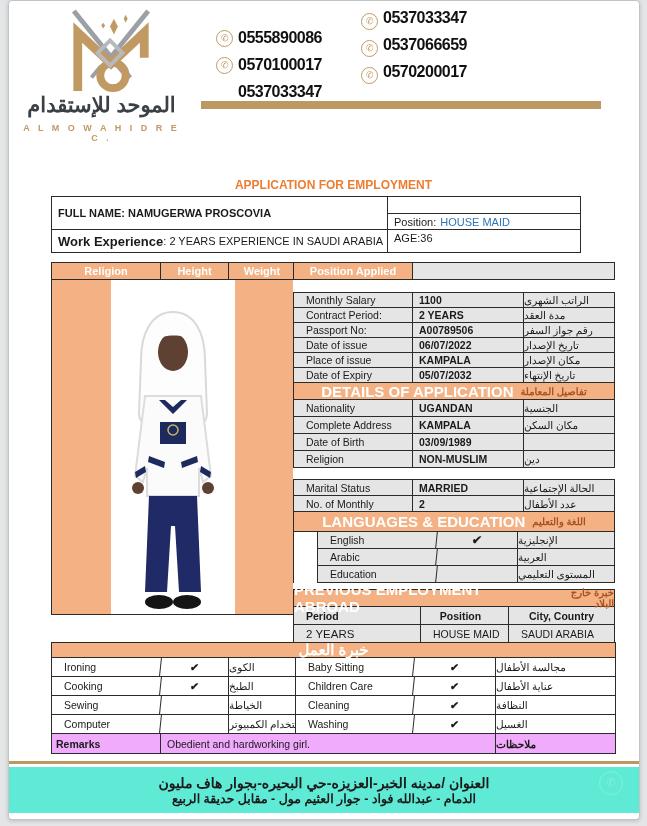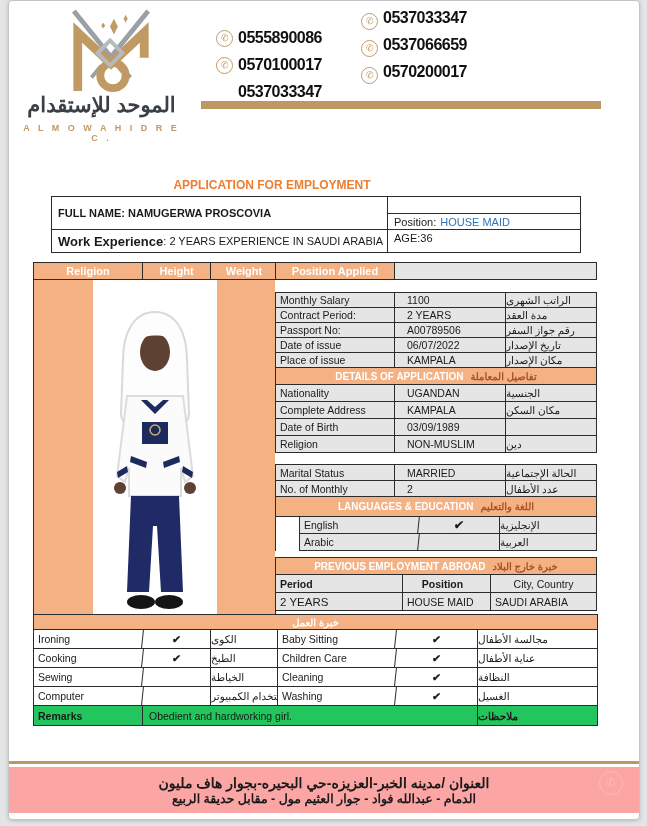--- a/index.html
+++ b/index.html
@@ -25,7 +25,7 @@
   .tan-bar{position:absolute;left:192px;top:100px;width:400px;height:8px;background:#be9862;}
 
   
-  .doc-title{position:absolute;left:103px;top:177px;width:320px;text-align:center;
+  .doc-title{position:absolute;left:103px;top:177px;width:320px;text-align:right;
              font-size:12px;font-weight:700;color:#ed7d31;}
   .name-table{position:absolute;left:42px;top:195px;width:528px;height:55px;
               border:1px solid #2b2b2b;display:flex;text-align:right;}

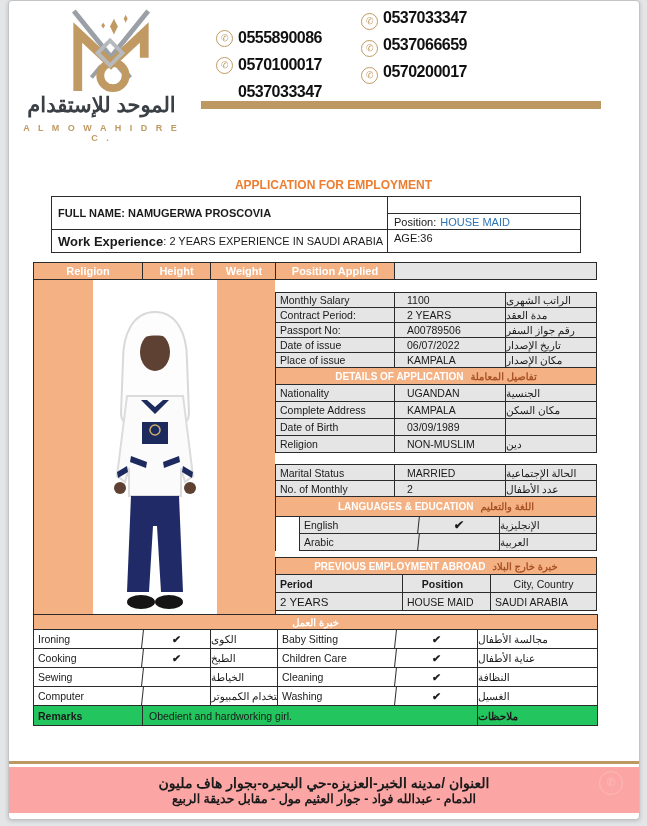--- a/index.html
+++ b/index.html
@@ -42,7 +42,7 @@
   .nt-age{flex:1;display:flex;align-items:flex-start;padding:2px 0 0 6px;font-size:11px;}
 
   
-  .main-table{position:absolute;left:24px;top:262px;width:565px;}
+  .main-table{position:absolute;left:42px;top:262px;width:565px;}
   .panes{display:flex;align-items:flex-start;}
   .left-pane{width:243px;}
   .right-pane{width:322px;margin-left:-1px;}

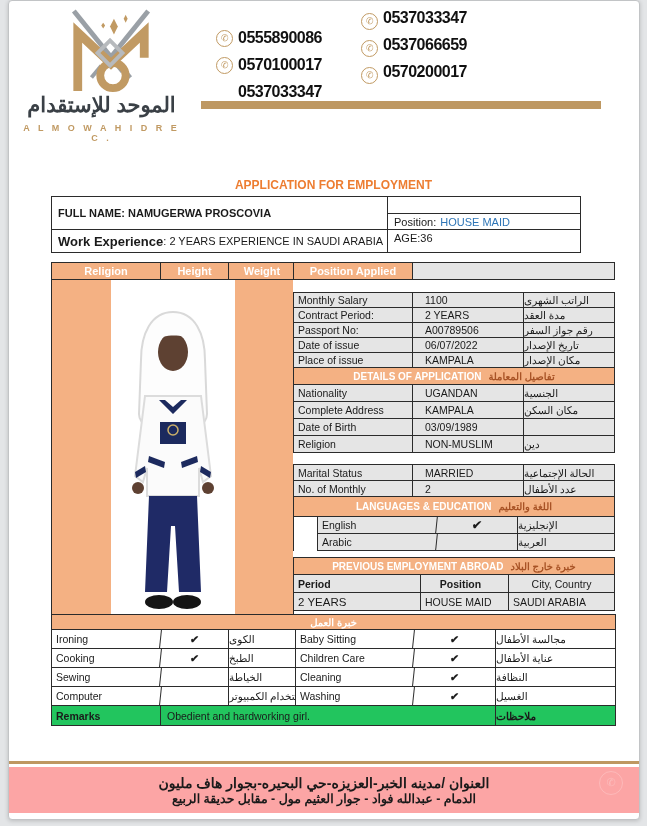--- a/index.html
+++ b/index.html
@@ -61,7 +61,7 @@
   .r3p{grid-template-columns:118px 80px 1fr;}
   .c{display:flex;align-items:center;font-size:10.5px;overflow:hidden;white-space:nowrap;}
   .c + .c{border-left:1px solid #2b2b2b;}
-  .c.en{padding-left:4px;}
+  .c.en{padding-left:12px;}
   .c.val{padding-left:12px;font-weight:400;}
   .c.ar{justify-content:flex-end;padding-right:5px;font-family:"Liberation Serif", serif;}
   .c.ctr{justify-content:center;padding-left:0;}

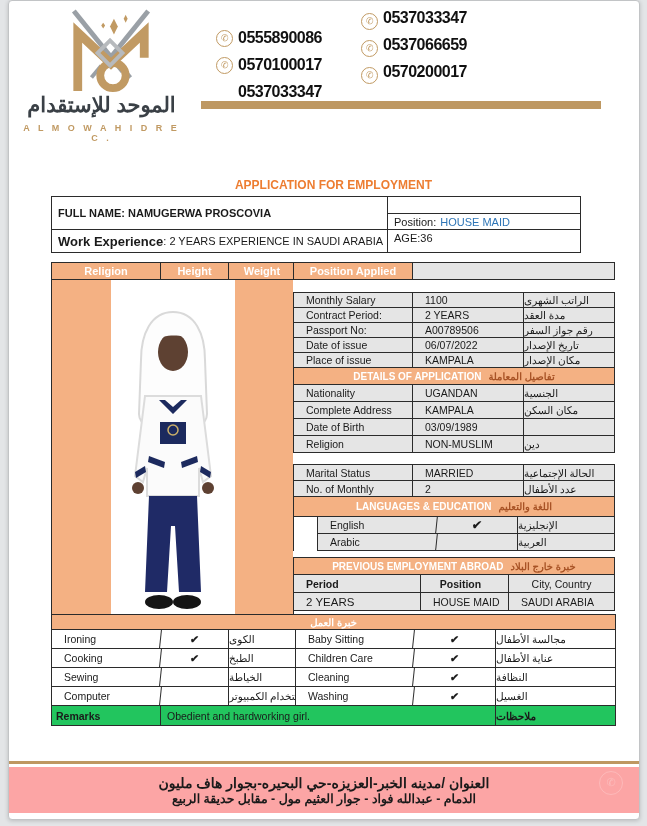--- a/index.html
+++ b/index.html
@@ -62,7 +62,7 @@
   .c{display:flex;align-items:center;font-size:10.5px;overflow:hidden;white-space:nowrap;}
   .c + .c{border-left:1px solid #2b2b2b;}
   .c.en{padding-left:12px;}
-  .c.val{padding-left:12px;font-weight:400;}
+  .c.val{padding-left:6px;font-weight:700;}
   .c.ar{justify-content:flex-end;padding-right:5px;font-family:"Liberation Serif", serif;}
   .c.ctr{justify-content:center;padding-left:0;}
   .pos-rows .rrow{height:14px;}

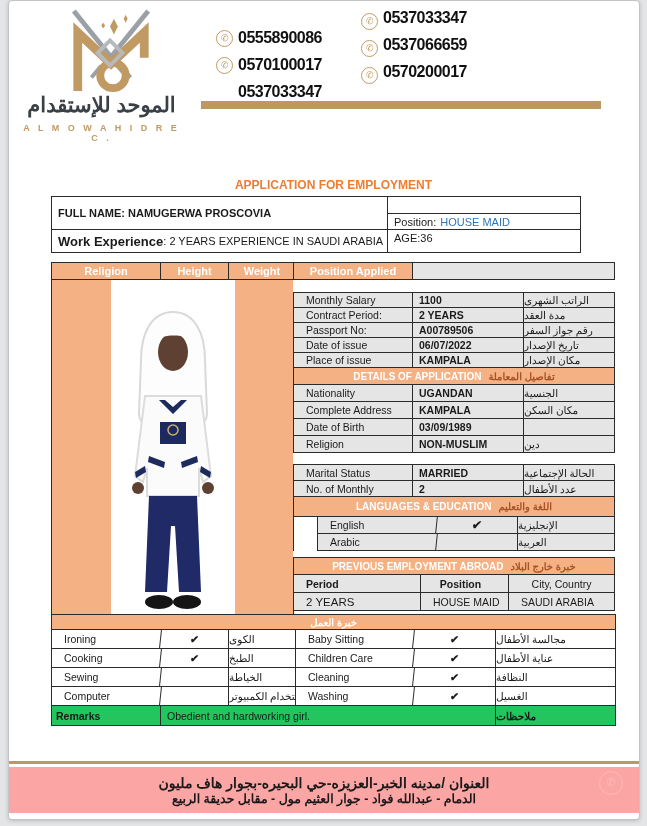--- a/index.html
+++ b/index.html
@@ -253,6 +253,11 @@
           <div class="c val">KAMPALA</div>
           <div class="c ar" dir="rtl">مكان الإصدار</div>
         </div>
+        <div class="rrow r3a">
+          <div class="c en">Date of Expiry</div>
+          <div class="c val">05/07/2032</div>
+          <div class="c ar" dir="rtl">تاريخ الإنتهاء</div>
+        </div>
       </div>
 
       <div class="bar">

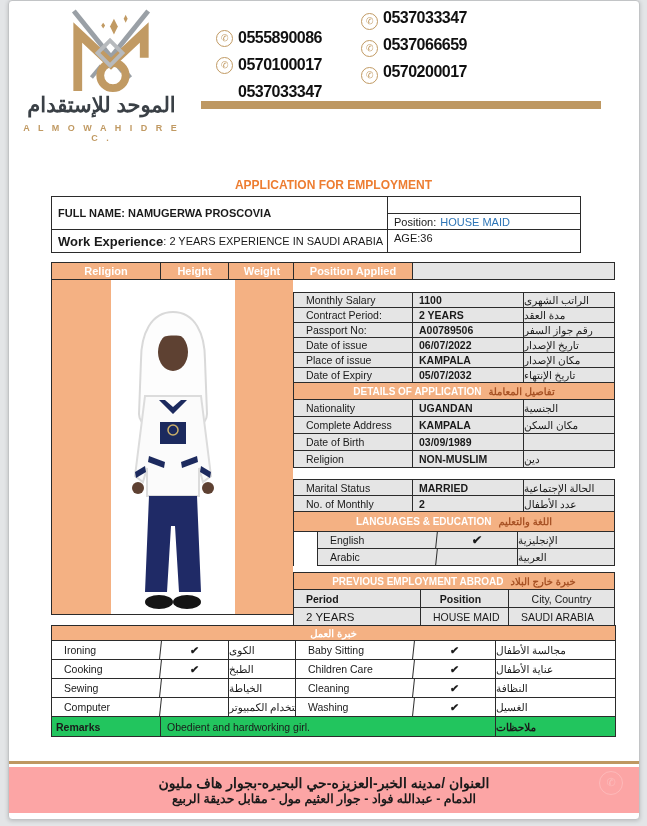--- a/index.html
+++ b/index.html
@@ -74,7 +74,7 @@
   .hdr-row .tan{background:#f4b183;color:#fff;font-weight:700;font-size:11px;justify-content:center;}
   .bar{height:16px;background:#f4b183;border:1px solid #2b2b2b;margin-top:-1px;
        display:flex;align-items:center;justify-content:center;gap:7px;}
-  .bar .ben{color:#fff;font-weight:700;font-size:10px;}
+  .bar .ben{color:#fff;font-weight:700;font-size:15px;}
   .bar .bar-ar{color:#a85326;font-weight:700;font-size:10px;}
   .gap{background:#fff;}
   .check{font-weight:700;font-size:12px;transform:skewX(-6deg);}

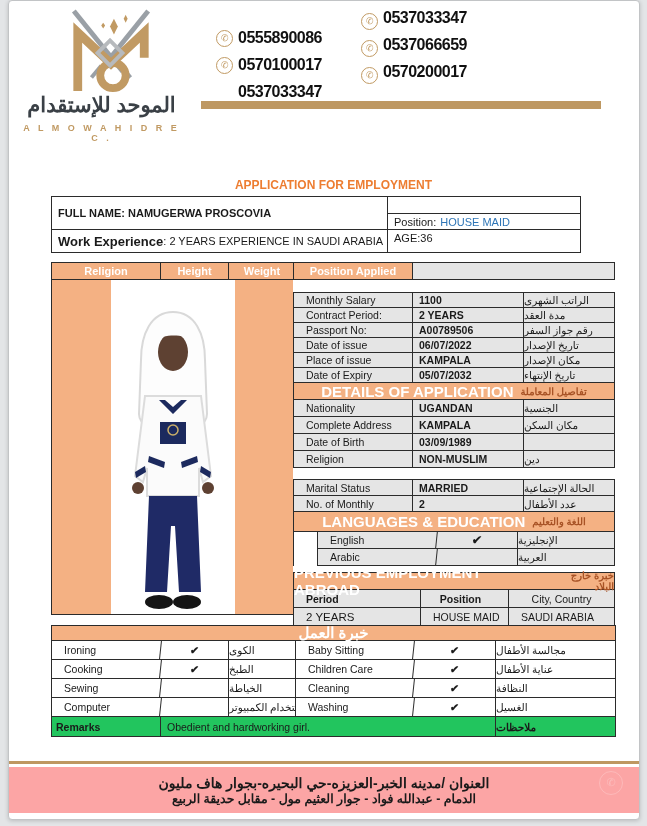--- a/index.html
+++ b/index.html
@@ -319,6 +319,11 @@
           <div class="c ctr check"></div>
           <div class="c ar" dir="rtl">العربية</div>
         </div>
+        <div class="rrow r3b">
+          <div class="c en">Education</div>
+          <div class="c ctr check"></div>
+          <div class="c ar" dir="rtl">المستوى التعليمي</div>
+        </div>
       </div>
 
       <div class="gap" style="height:7px;"></div>

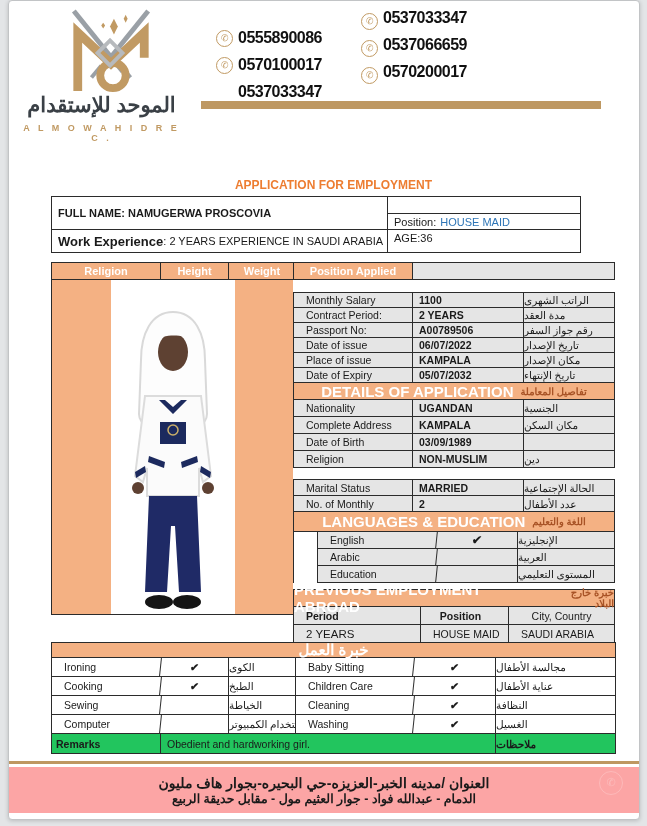--- a/index.html
+++ b/index.html
@@ -337,7 +337,7 @@
         <div class="rrow r3p">
           <div class="c en" style="font-weight:700;">Period</div>
           <div class="c ctr" style="font-weight:700;">Position</div>
-          <div class="c ctr" style="font-weight:400;">City, Country</div>
+          <div class="c ctr" style="font-weight:700;">City, Country</div>
         </div>
         <div class="rrow r3p">
           <div class="c en" style="font-size:11.5px;">2 YEARS</div>

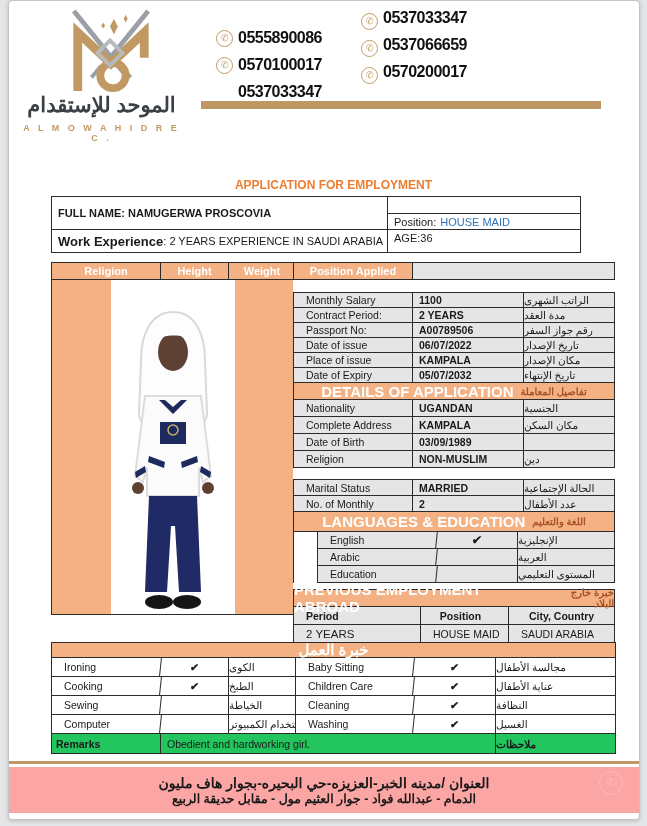--- a/index.html
+++ b/index.html
@@ -85,7 +85,7 @@
         border:1px solid #2b2b2b;margin-top:-1px;height:18px;background:#fff;}
   .srow .c{font-size:10.5px;}
   .remarks-row{display:grid;grid-template-columns:108px 335px 1fr;border:1px solid #2b2b2b;
-               margin-top:-1px;height:19px;background:#22c55e;}
+               margin-top:-1px;height:19px;background:#f0abfc;}
   .remarks-row .lbl{font-weight:700;padding-left:4px;}
   .remarks-row .val{font-weight:400;padding-left:6px;}
   .remarks-row .arl{font-weight:700;}

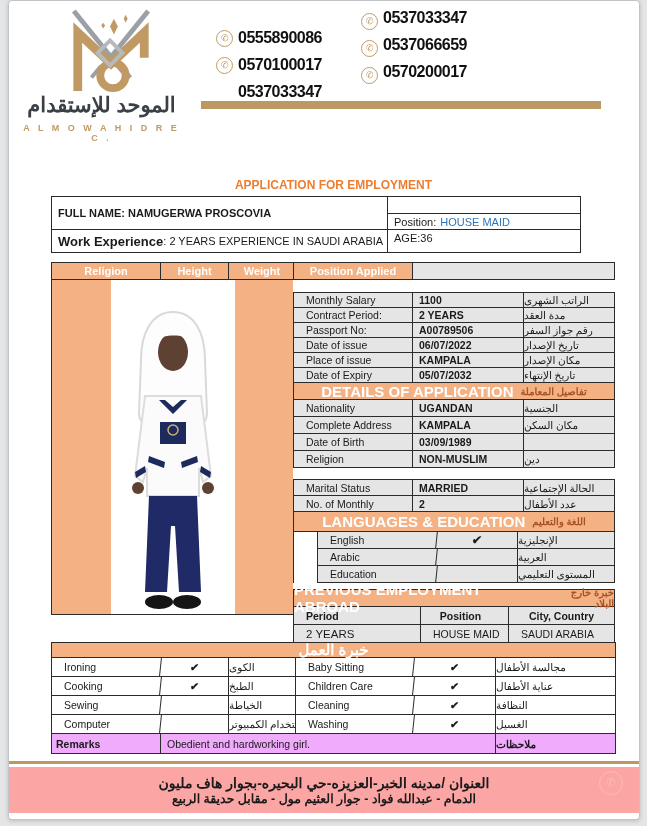--- a/index.html
+++ b/index.html
@@ -92,7 +92,7 @@
 
   
   .footer-line{position:absolute;left:0;top:760px;width:630px;height:3px;background:#be9862;}
-  .footer{position:absolute;left:0;top:766px;width:630px;height:46px;background:#fca5a5;
+  .footer{position:absolute;left:0;top:766px;width:630px;height:46px;background:#5eead4;
           display:flex;flex-direction:column;align-items:center;justify-content:center;}
   .footer .f1{font-size:14px;font-weight:700;direction:rtl;}
   .footer .f2{font-size:12.5px;font-weight:700;direction:rtl;}

